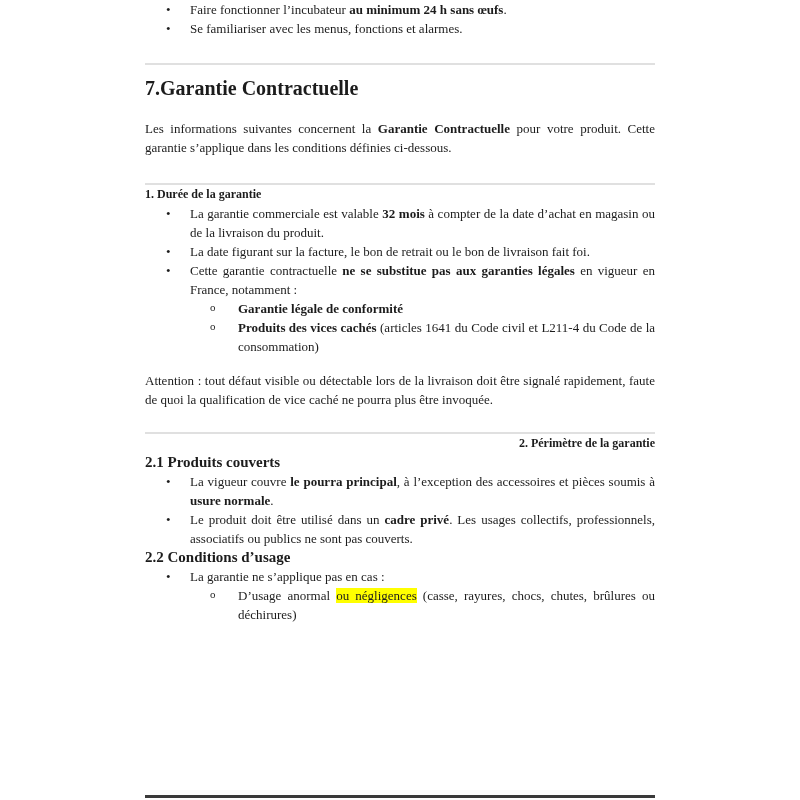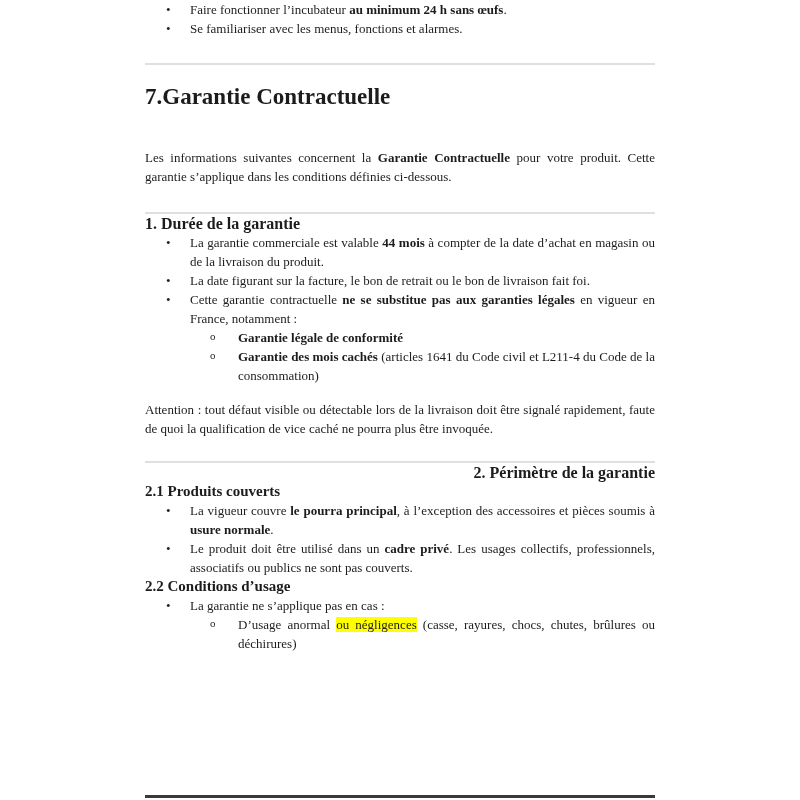--- a/index.html
+++ b/index.html
@@ -32,10 +32,10 @@
     text-align: justify;
   }
   h1.doc-title {
-    font-size: 23px;
+    font-size: 20px;
     line-height: 22px;
     font-weight: bold;
-    margin: 21px 0 0 0;
+    margin: 12px 0 0 0;
   }
   h2.section-title {
     font-size: 16px;

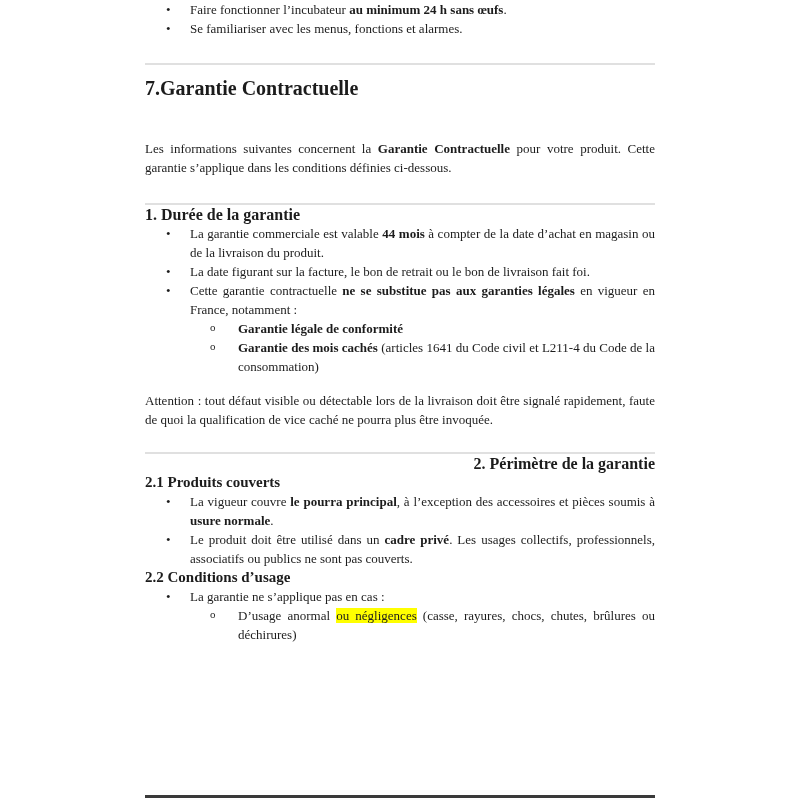--- a/index.html
+++ b/index.html
@@ -91,7 +91,7 @@
   
   .prep-list          { margin-top: 19px; }
   .hr-1               { margin-top: 25px; }
-  .warranty-intro     { margin-top: 40px; }
+  .warranty-intro     { margin-top: 20px; }
   .hr-2               { margin-top: 26px; }
   .duration-title     { margin-top: 22px; }
   .duration-list      { margin-top: 18px; }

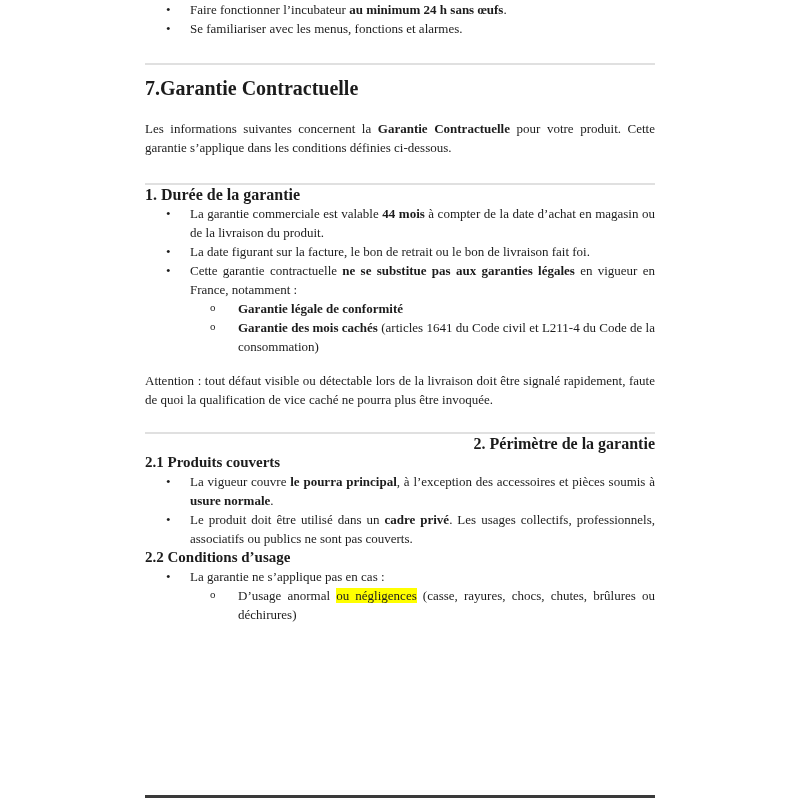--- a/index.html
+++ b/index.html
@@ -38,7 +38,7 @@
     margin: 12px 0 0 0;
   }
   h2.section-title {
-    font-size: 16px;
+    font-size: 12px;
     line-height: 19px;
     font-weight: bold;
     margin: 0;

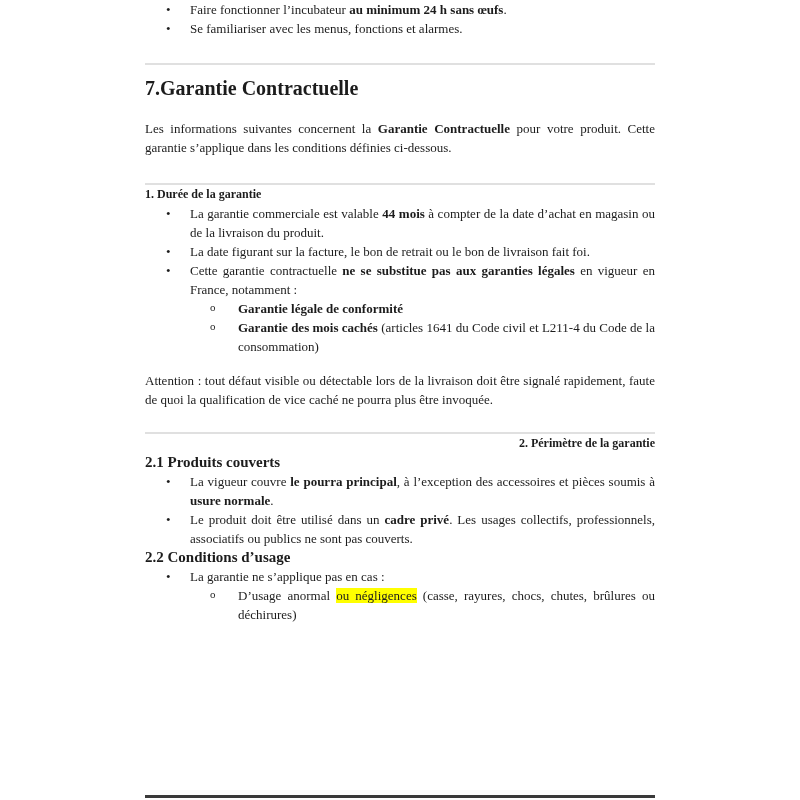--- a/index.html
+++ b/index.html
@@ -125,7 +125,7 @@
     <h2 class="section-title duration-title">1. Durée de la garantie</h2>
 
     <ul class="doc-list body-text duration-list">
-      <li class="l1"><span>La garantie commerciale est valable </span><span style="font-weight: bold;">44 mois</span><span> à compter de la date d’achat en magasin ou de la livraison du produit.</span></li>
+      <li class="l1"><span>La garantie commerciale est valable </span><span style="font-weight: bold;">32 mois</span><span> à compter de la date d’achat en magasin ou de la livraison du produit.</span></li>
       <li class="l1"><span>La date figurant sur la facture, le bon de retrait ou le bon de livraison fait foi.</span></li>
       <li class="l1"><span>Cette garantie contractuelle </span><span style="font-weight: bold;">ne se substitue pas aux garanties légales</span><span> en vigueur en France, notamment :</span></li>
       <li class="l2"><span style="font-weight: bold;">Garantie légale de conformité</span></li>

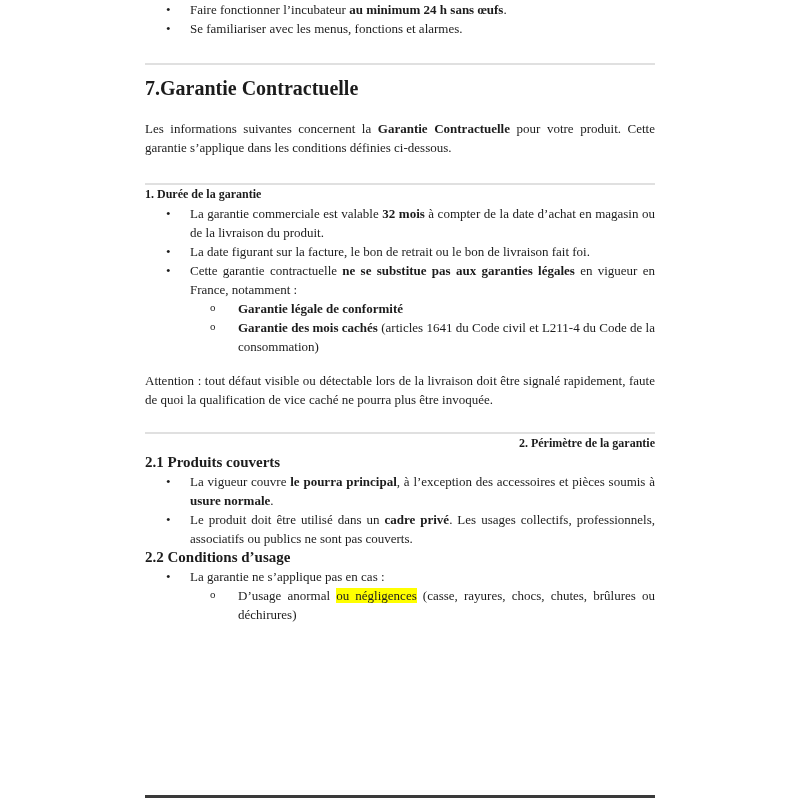--- a/index.html
+++ b/index.html
@@ -129,7 +129,7 @@
       <li class="l1"><span>La date figurant sur la facture, le bon de retrait ou le bon de livraison fait foi.</span></li>
       <li class="l1"><span>Cette garantie contractuelle </span><span style="font-weight: bold;">ne se substitue pas aux garanties légales</span><span> en vigueur en France, notamment :</span></li>
       <li class="l2"><span style="font-weight: bold;">Garantie légale de conformité</span></li>
-      <li class="l2"><span style="font-weight: bold;">Garantie des mois cachés</span><span> (articles 1641 du Code civil et L211-4 du Code de la consommation)</span></li>
+      <li class="l2"><span style="font-weight: bold;">Produits des vices cachés</span><span> (articles 1641 du Code civil et L211-4 du Code de la consommation)</span></li>
     </ul>
 
     <p class="body-text attention-par"><span>Attention : tout défaut visible ou détectable lors de la livraison doit être signalé rapidement, faute de quoi la qualification de vice caché ne pourra plus être invoquée.</span></p>

